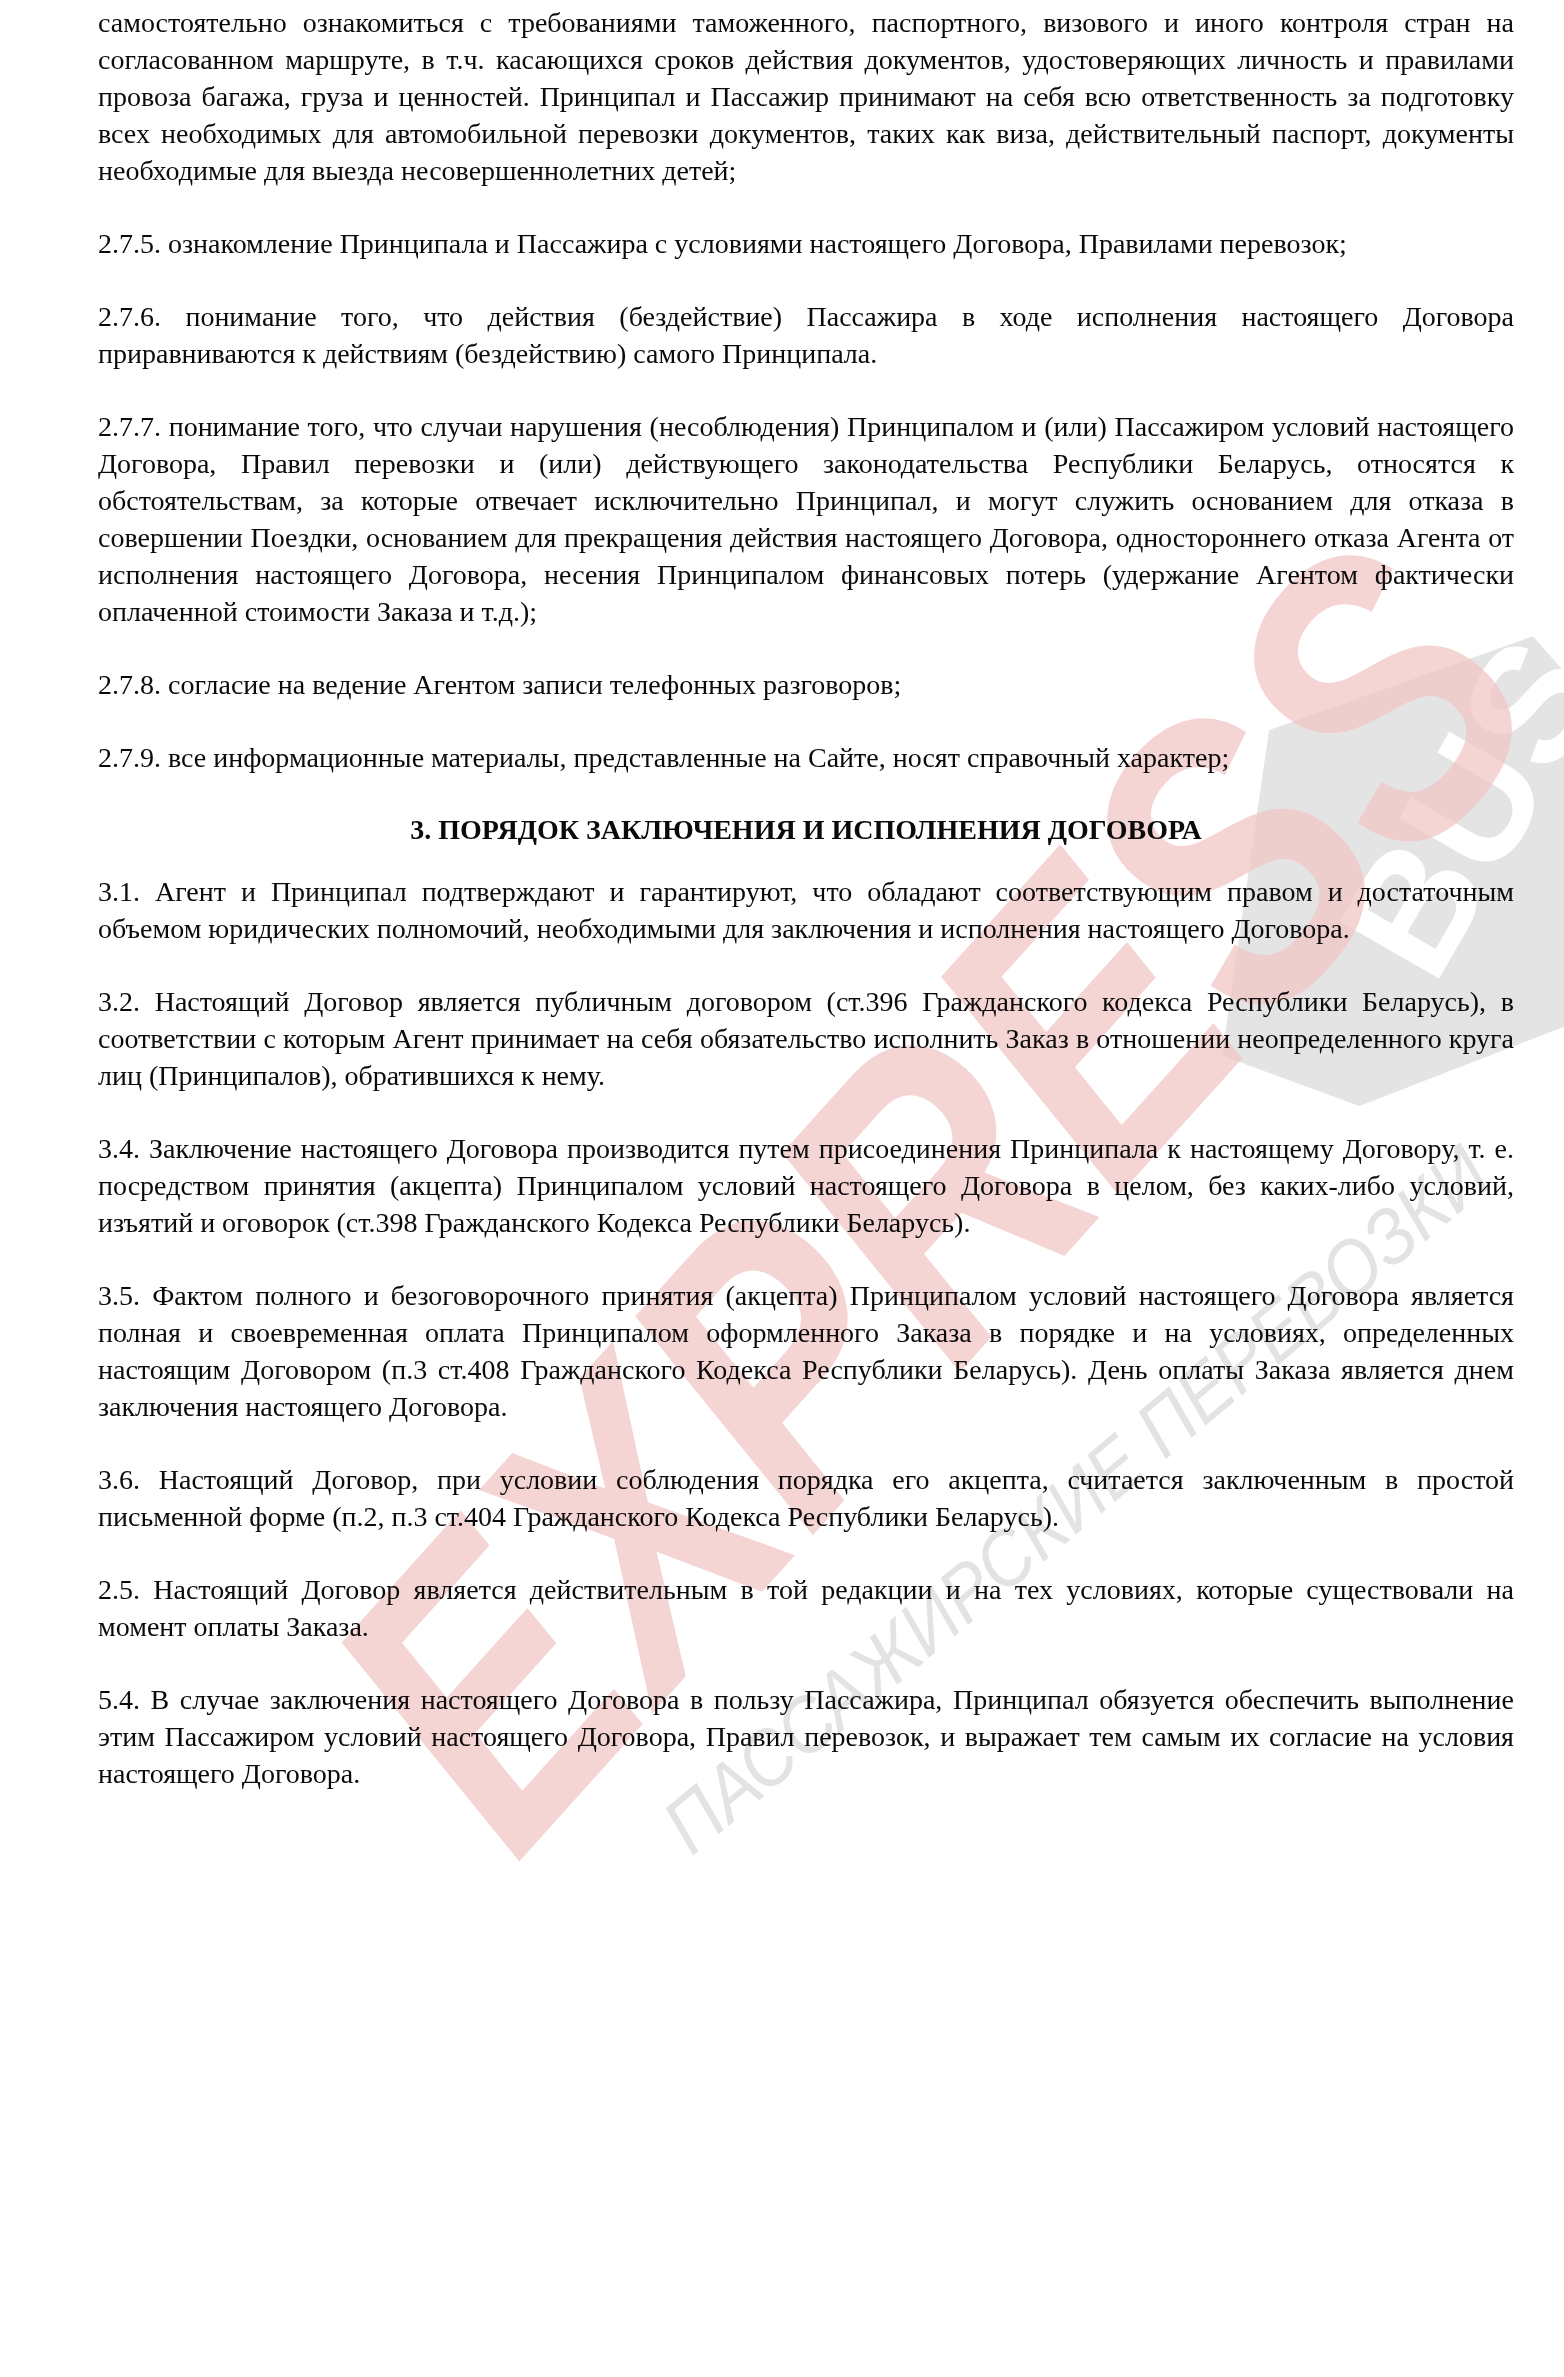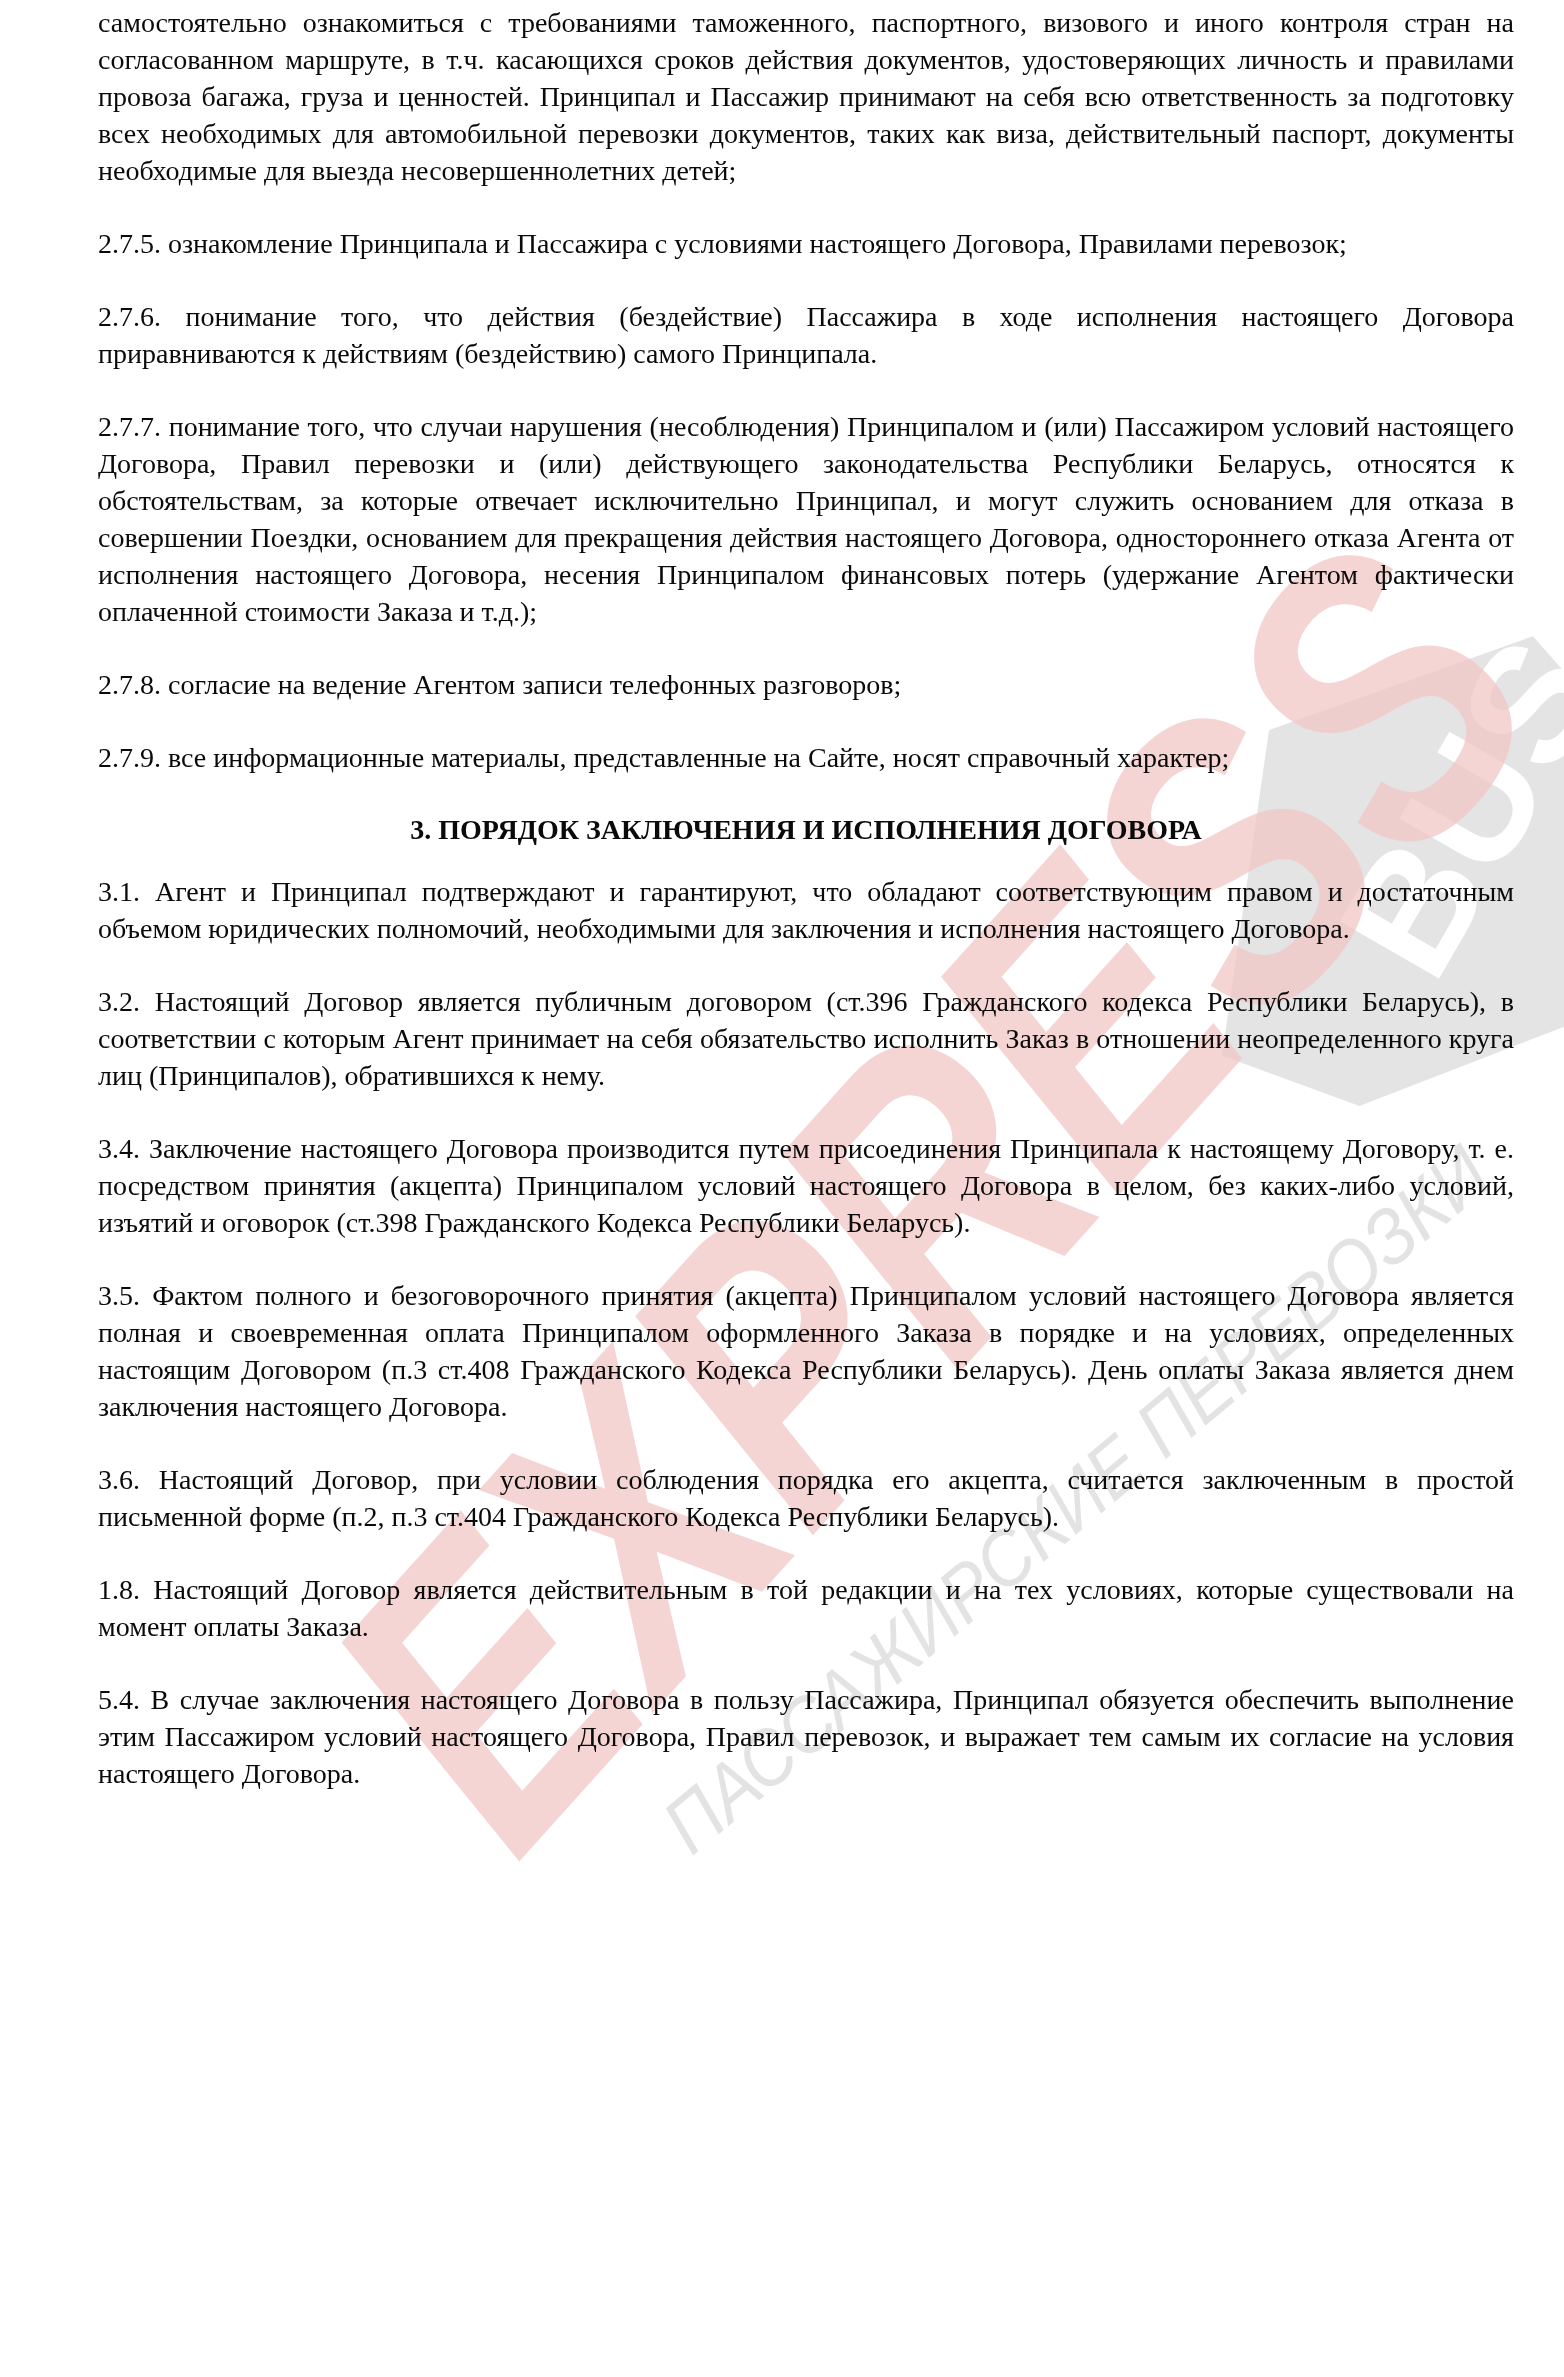--- a/index.html
+++ b/index.html
@@ -83,7 +83,7 @@
     <p class="para">3.4. Заключение настоящего Договора производится путем присоединения Принципала к настоящему Договору, т. е. посредством принятия (акцепта) Принципалом условий настоящего Договора в целом, без каких-либо условий, изъятий и оговорок (ст.398 Гражданского Кодекса Республики Беларусь).</p>
     <p class="para">3.5. Фактом полного и безоговорочного принятия (акцепта) Принципалом условий настоящего Договора является полная и своевременная оплата Принципалом оформленного Заказа в порядке и на условиях, определенных настоящим Договором (п.3 ст.408 Гражданского Кодекса Республики Беларусь). День оплаты Заказа является днем заключения настоящего Договора.</p>
     <p class="para">3.6. Настоящий Договор, при условии соблюдения порядка его акцепта, считается заключенным в простой письменной форме (п.2, п.3 ст.404 Гражданского Кодекса Республики Беларусь).</p>
-    <p class="para">1.8. Настоящий Договор является действительным в той редакции и на тех условиях, которые существовали на момент оплаты Заказа.</p>
+    <p class="para">2.5. Настоящий Договор является действительным в той редакции и на тех условиях, которые существовали на момент оплаты Заказа.</p>
     <p class="para">5.4. В случае заключения настоящего Договора в пользу Пассажира, Принципал обязуется обеспечить выполнение этим Пассажиром условий настоящего Договора, Правил перевозок, и выражает тем самым их согласие на условия настоящего Договора.</p>
   </div>
 </div>

